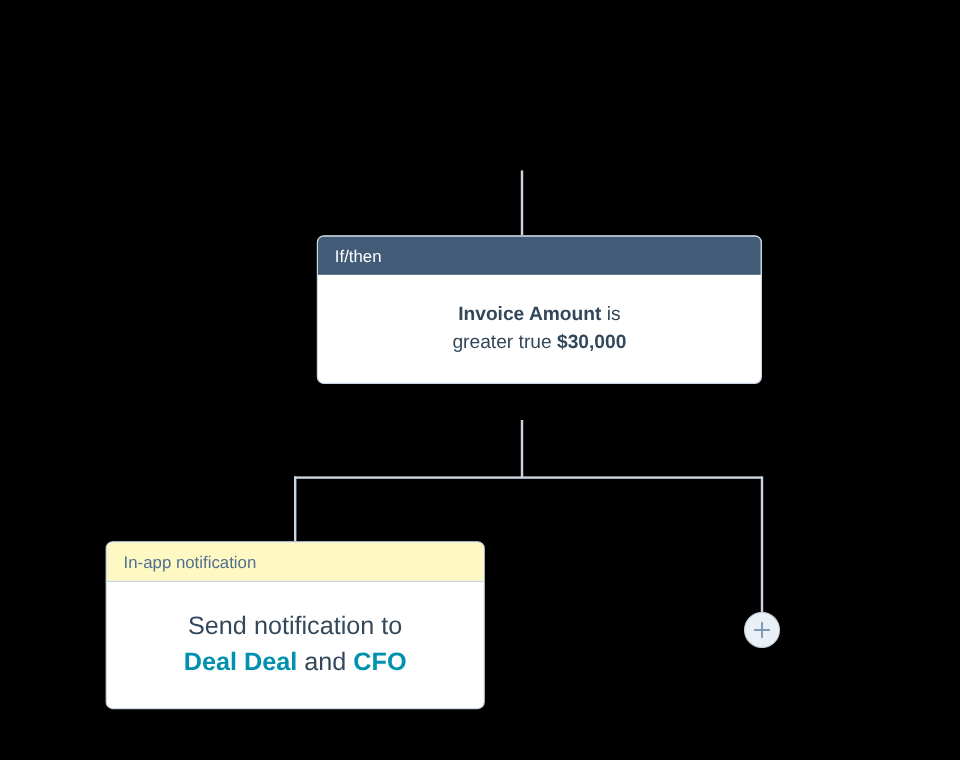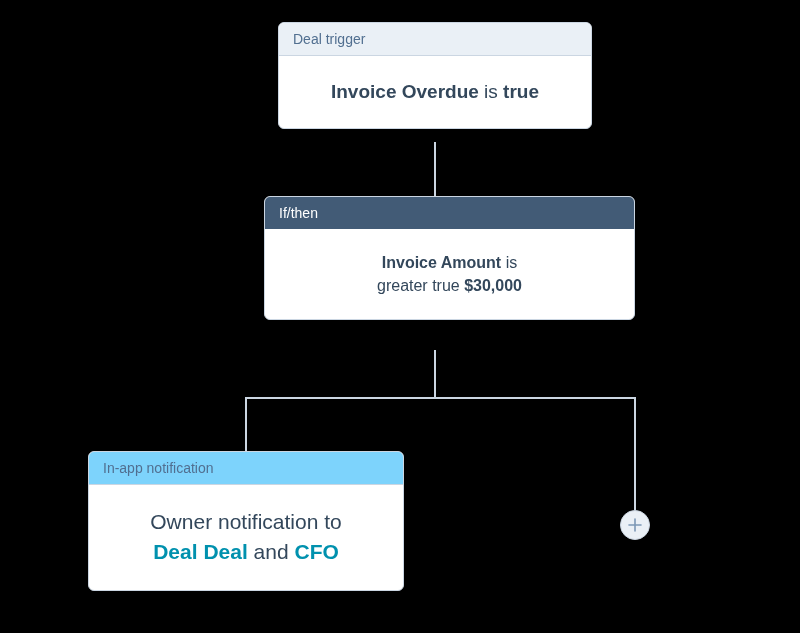--- a/index.html
+++ b/index.html
@@ -94,12 +94,6 @@
 
   <div class="connector v" style="left:634px; top:397px; height:113px;"></div>
 
-  <div class="node trigger" style="left:278px; top:22px; width:314px;">
-    <div class="node-header">Deal trigger</div>
-    <div class="node-body">
-      <span class="bold">Invoice Overdue</span><span> is </span><span class="bold">true</span>
-    </div>
-  </div>
 
   <div class="node ifthen" style="left:264px; top:196px; width:371px;">
     <div class="node-header">If/then</div>

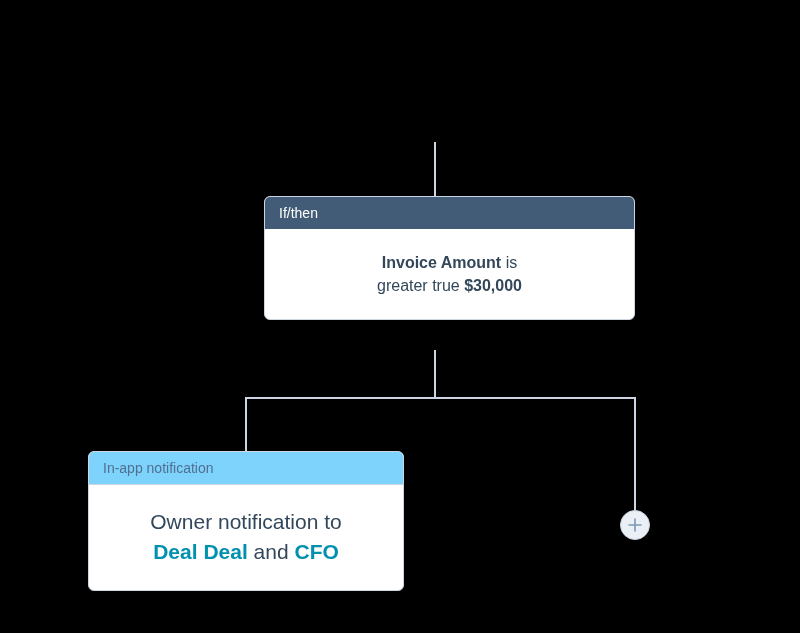--- a/index.html
+++ b/index.html
@@ -47,7 +47,7 @@
   }
   
   .notification .node-header {
-    background: #7dd3fc;
+    background: #fef9c3;
     color: #516f90;
     border-bottom: 1px solid #cbd6e2;
   }

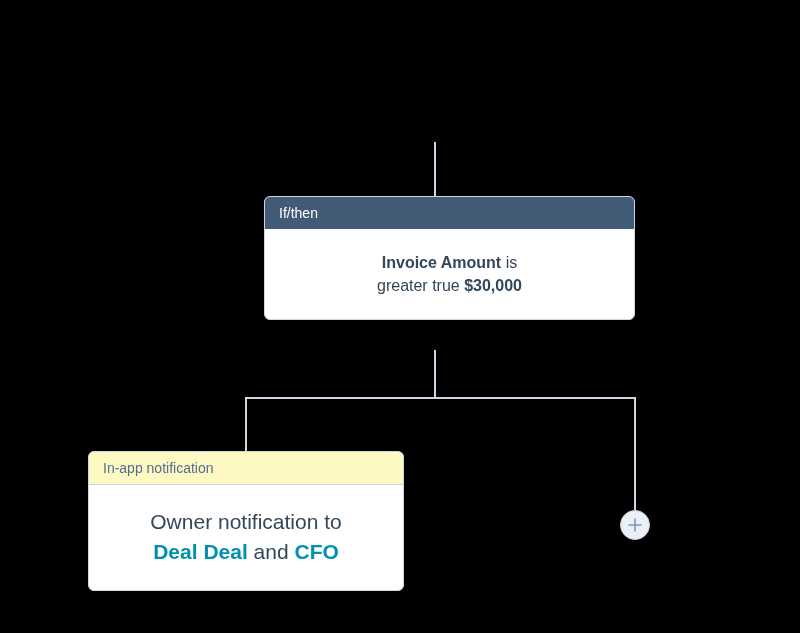--- a/index.html
+++ b/index.html
@@ -110,7 +110,7 @@
   <div class="node notification" style="left:88px; top:451px; width:316px;">
     <div class="node-header">In-app notification</div>
     <div class="node-body notification-body">
-      <div>Owner notification to</div>
+      <div>Send notification to</div>
       <div>
         <span class="teal">Deal Deal</span><span> and </span><span class="teal">CFO</span>
       </div>

